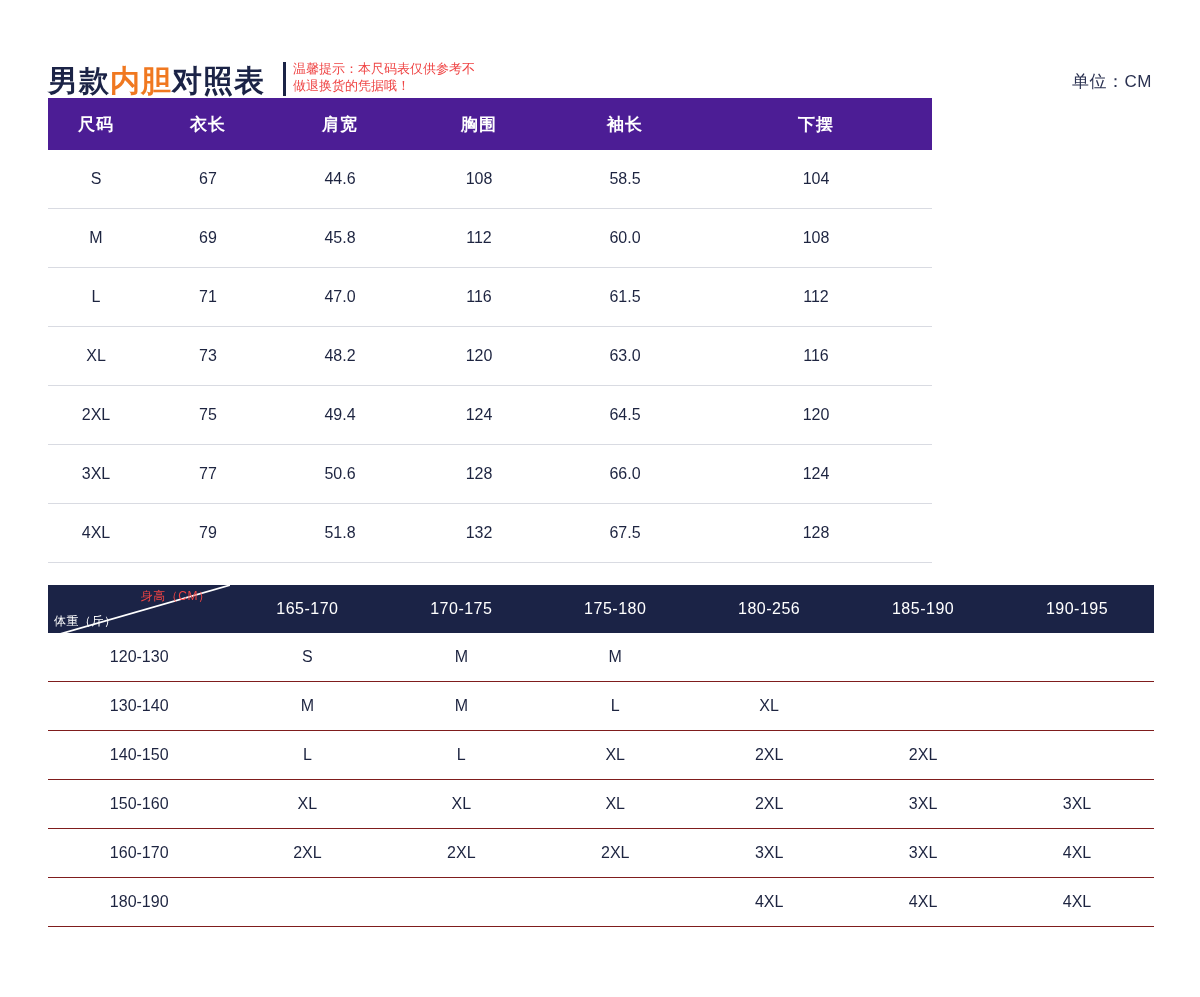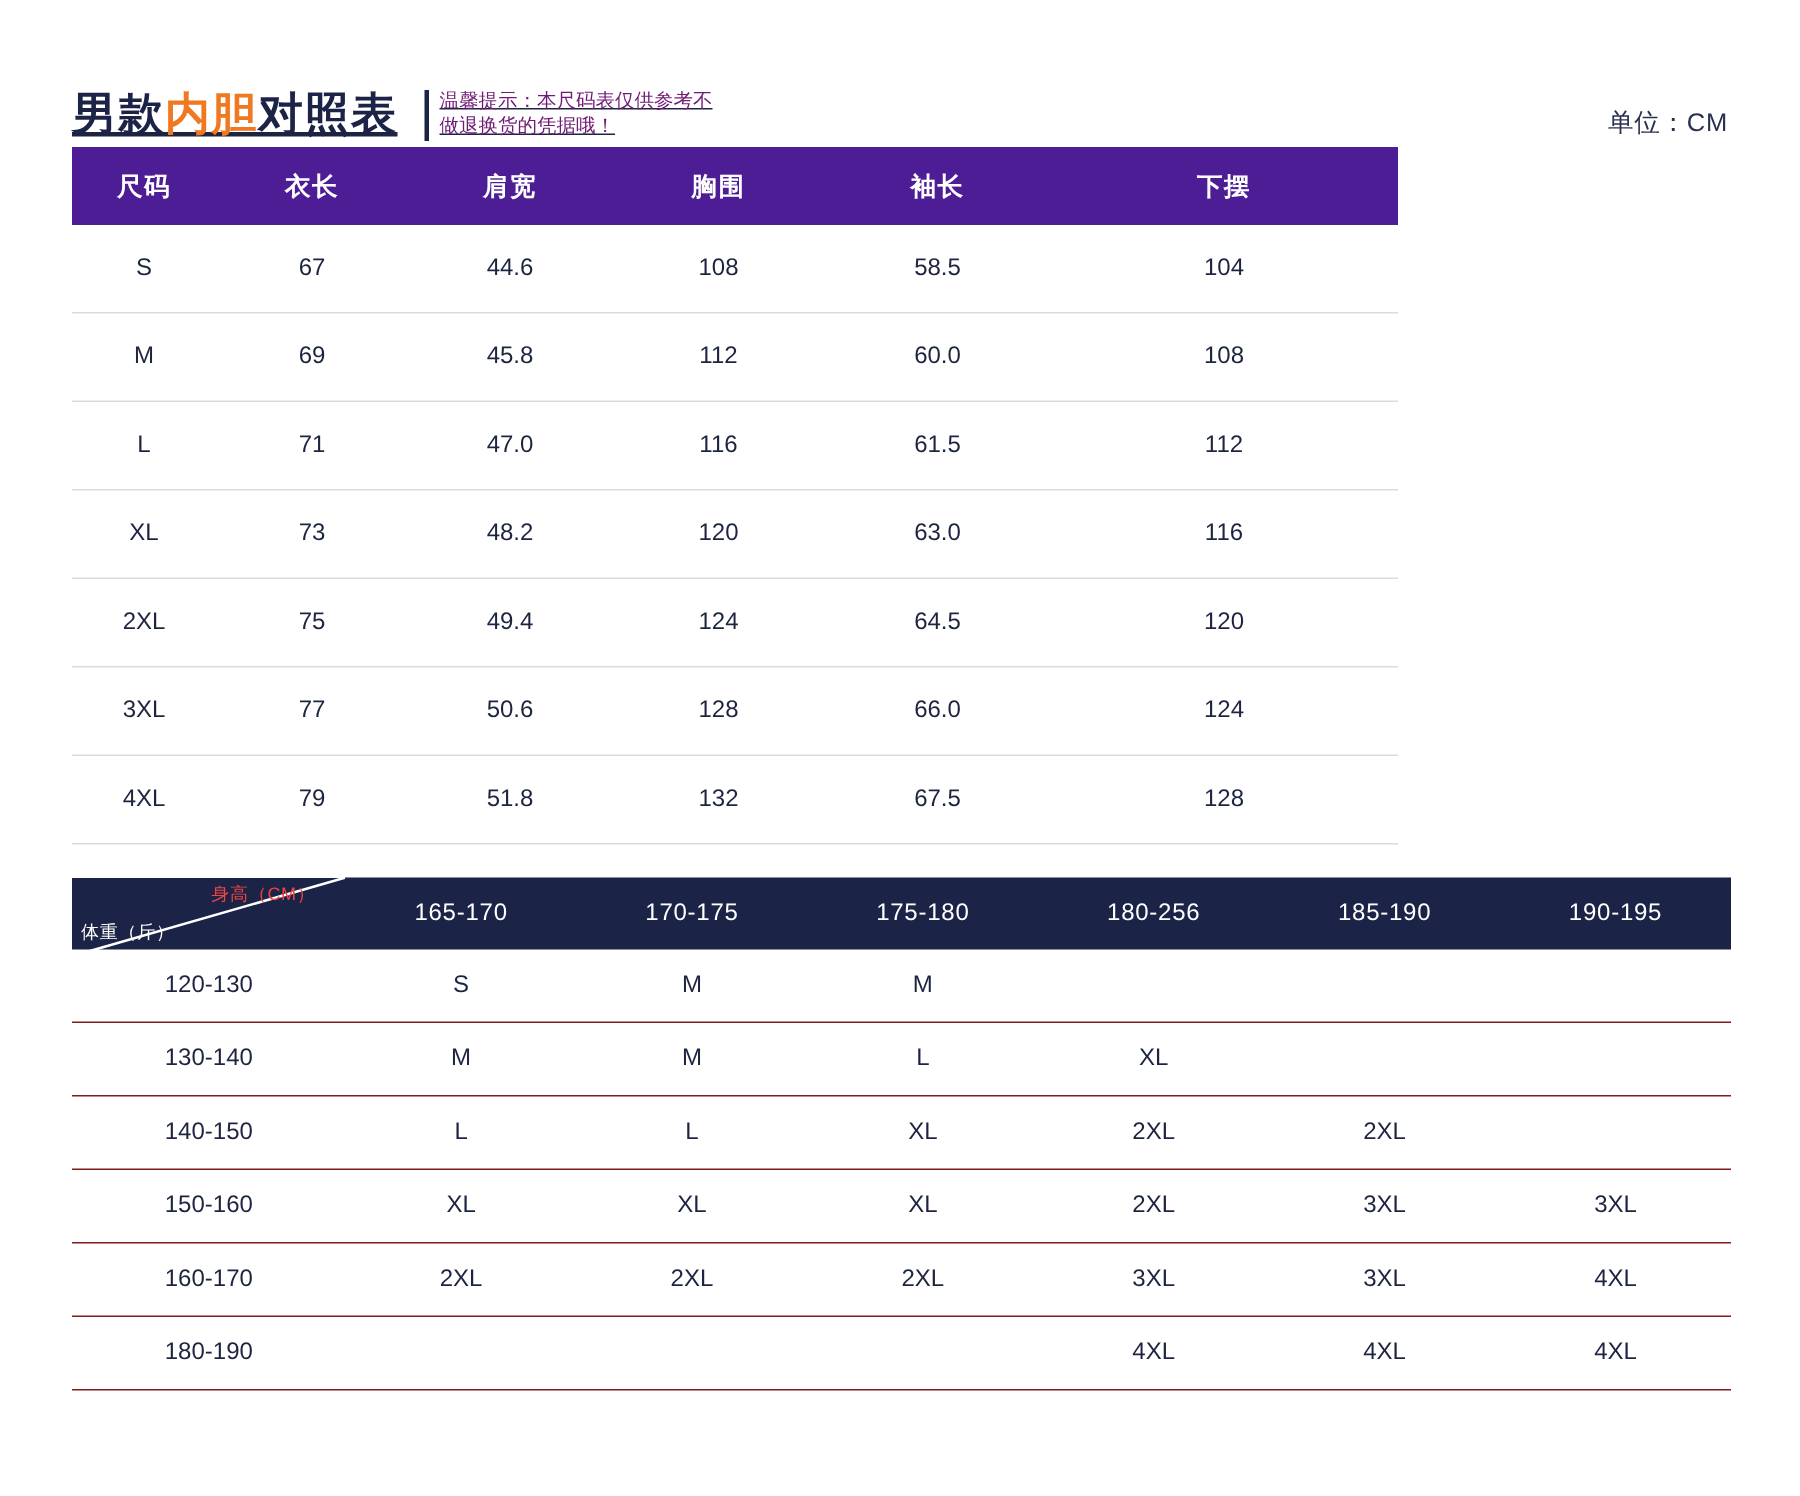--- a/index.html
+++ b/index.html
@@ -29,8 +29,7 @@
     position: relative;
     height: 96px;
     display: flex;
-    align-items: center;
-    text-decoration: underline;
+    align-items: flex-end;
   }
   .title {
     font-size: 30px;

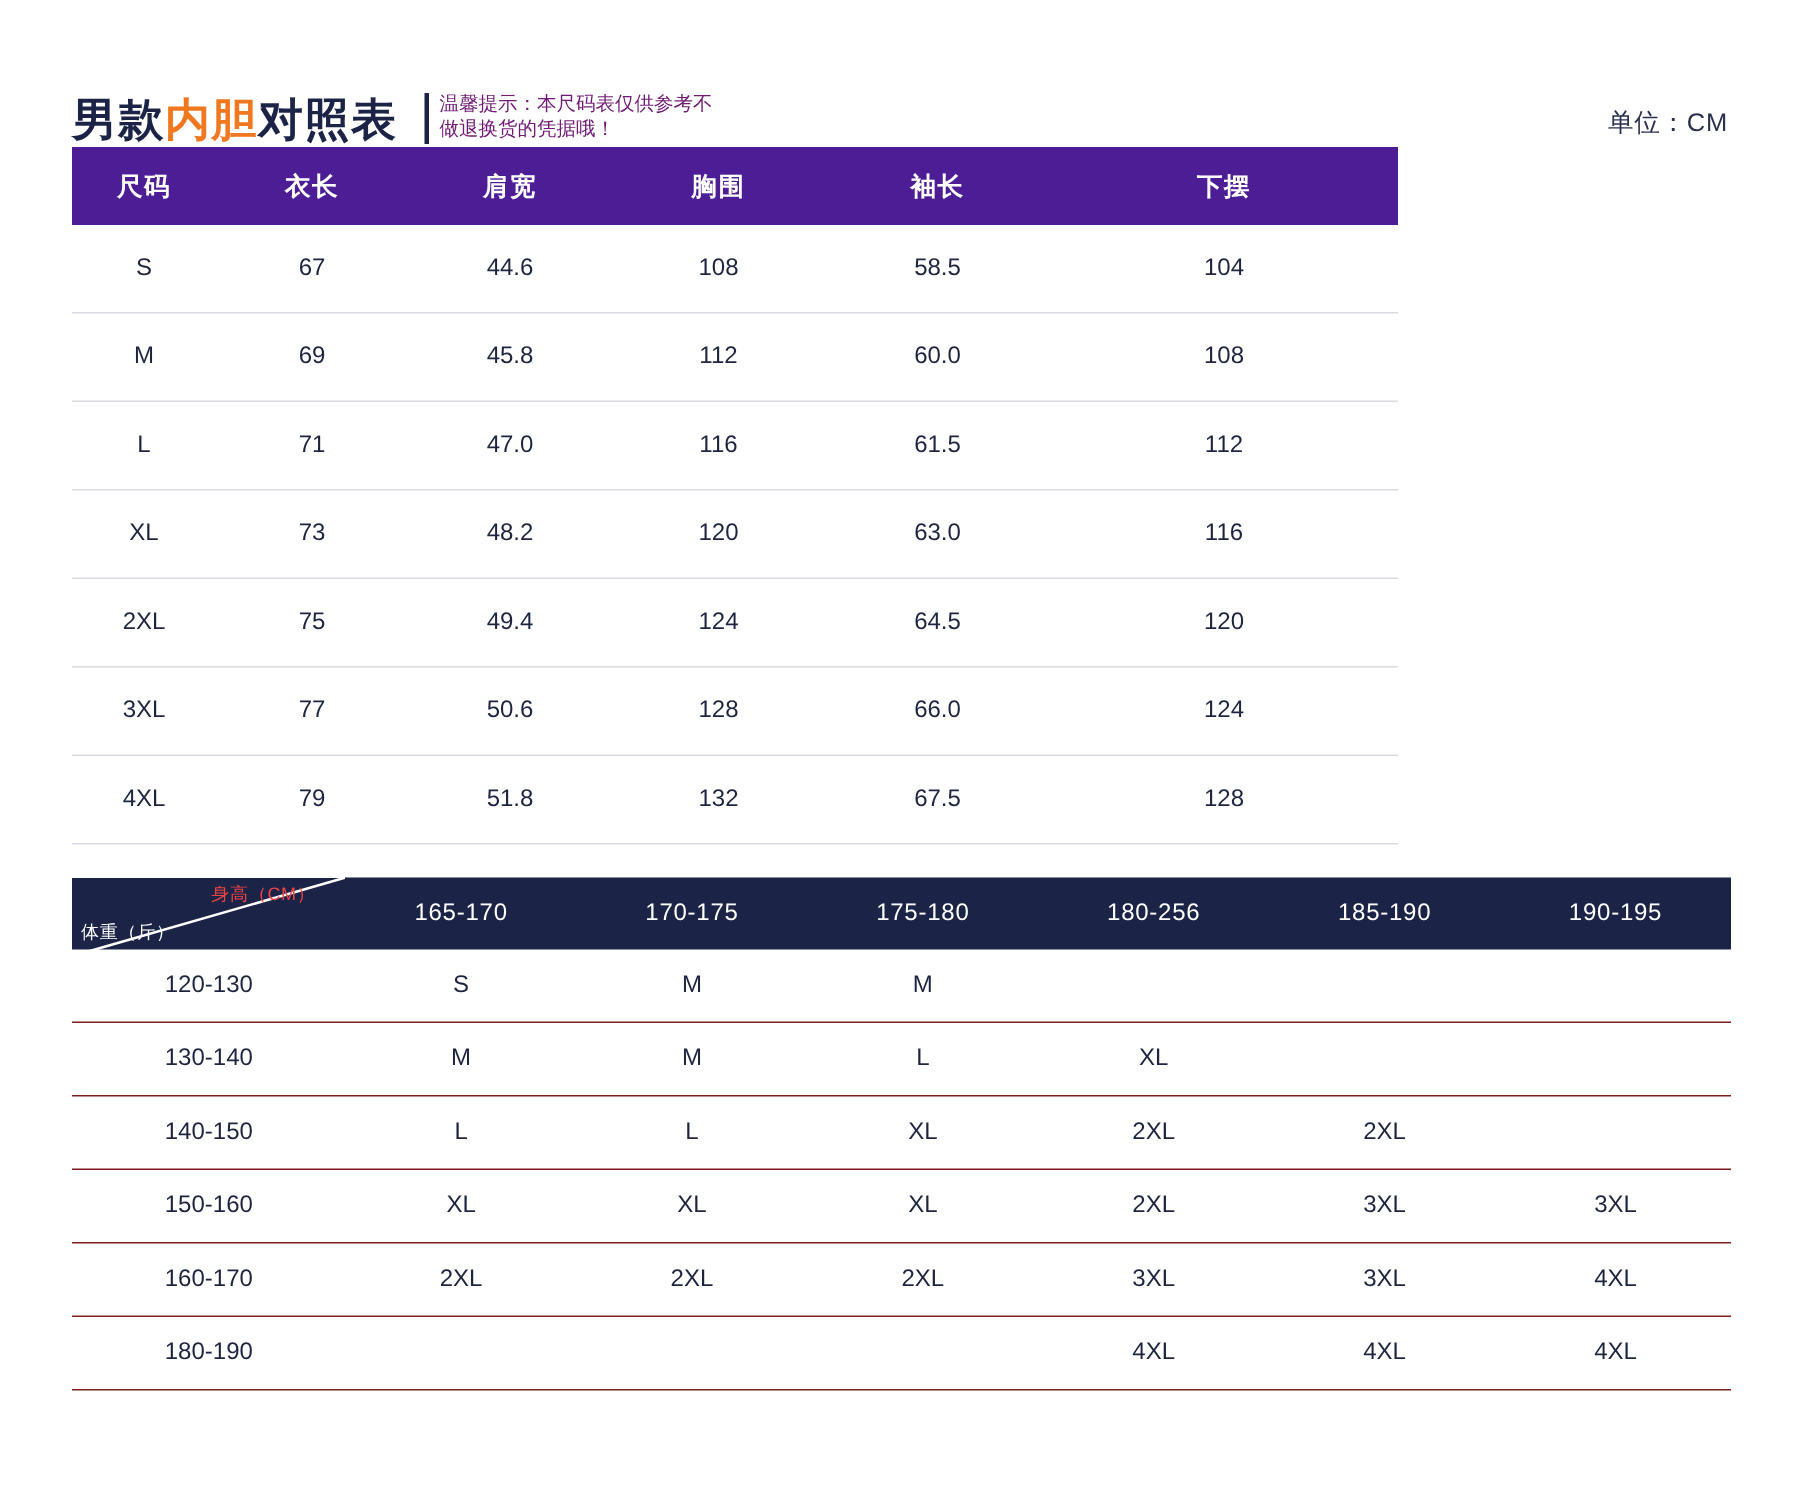--- a/index.html
+++ b/index.html
@@ -57,7 +57,7 @@
   }
   .tip-text {
     font-size: 13px;
-    color: #701a75;
+    color: #ef4444;
     line-height: 17px;
     max-width: 270px;
   }

